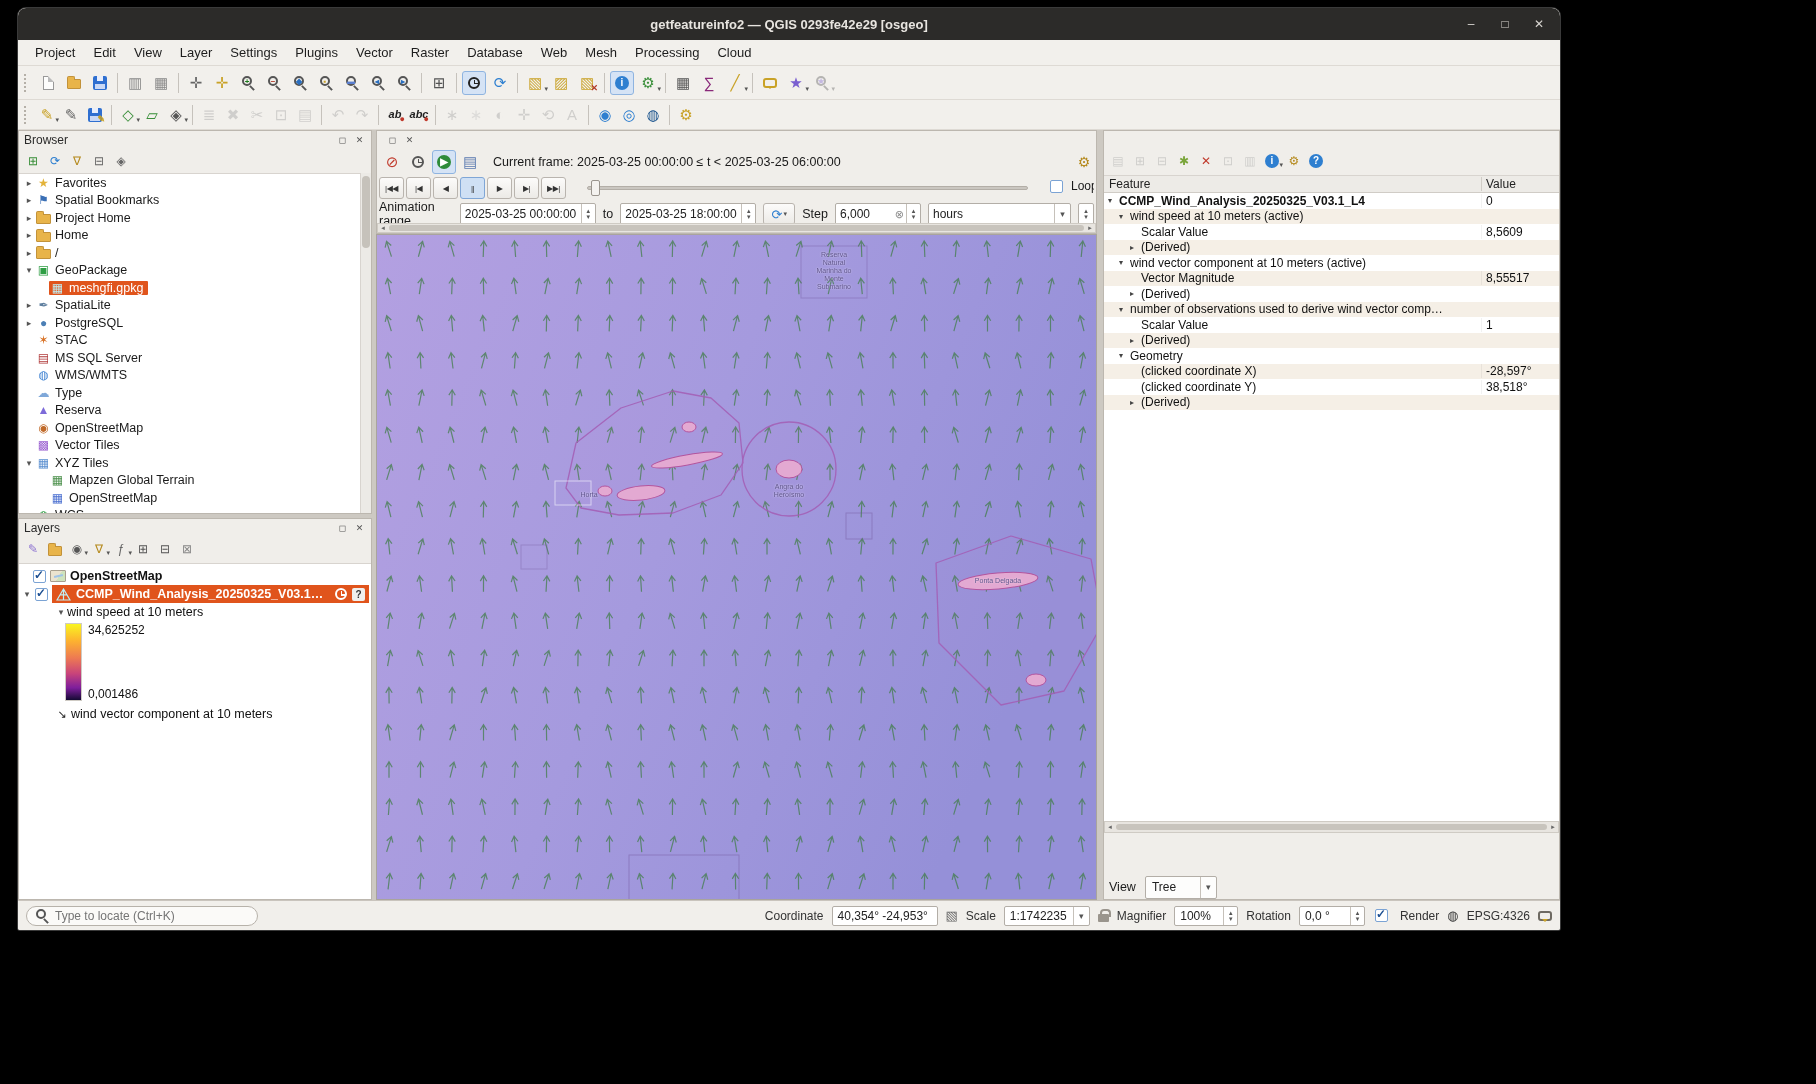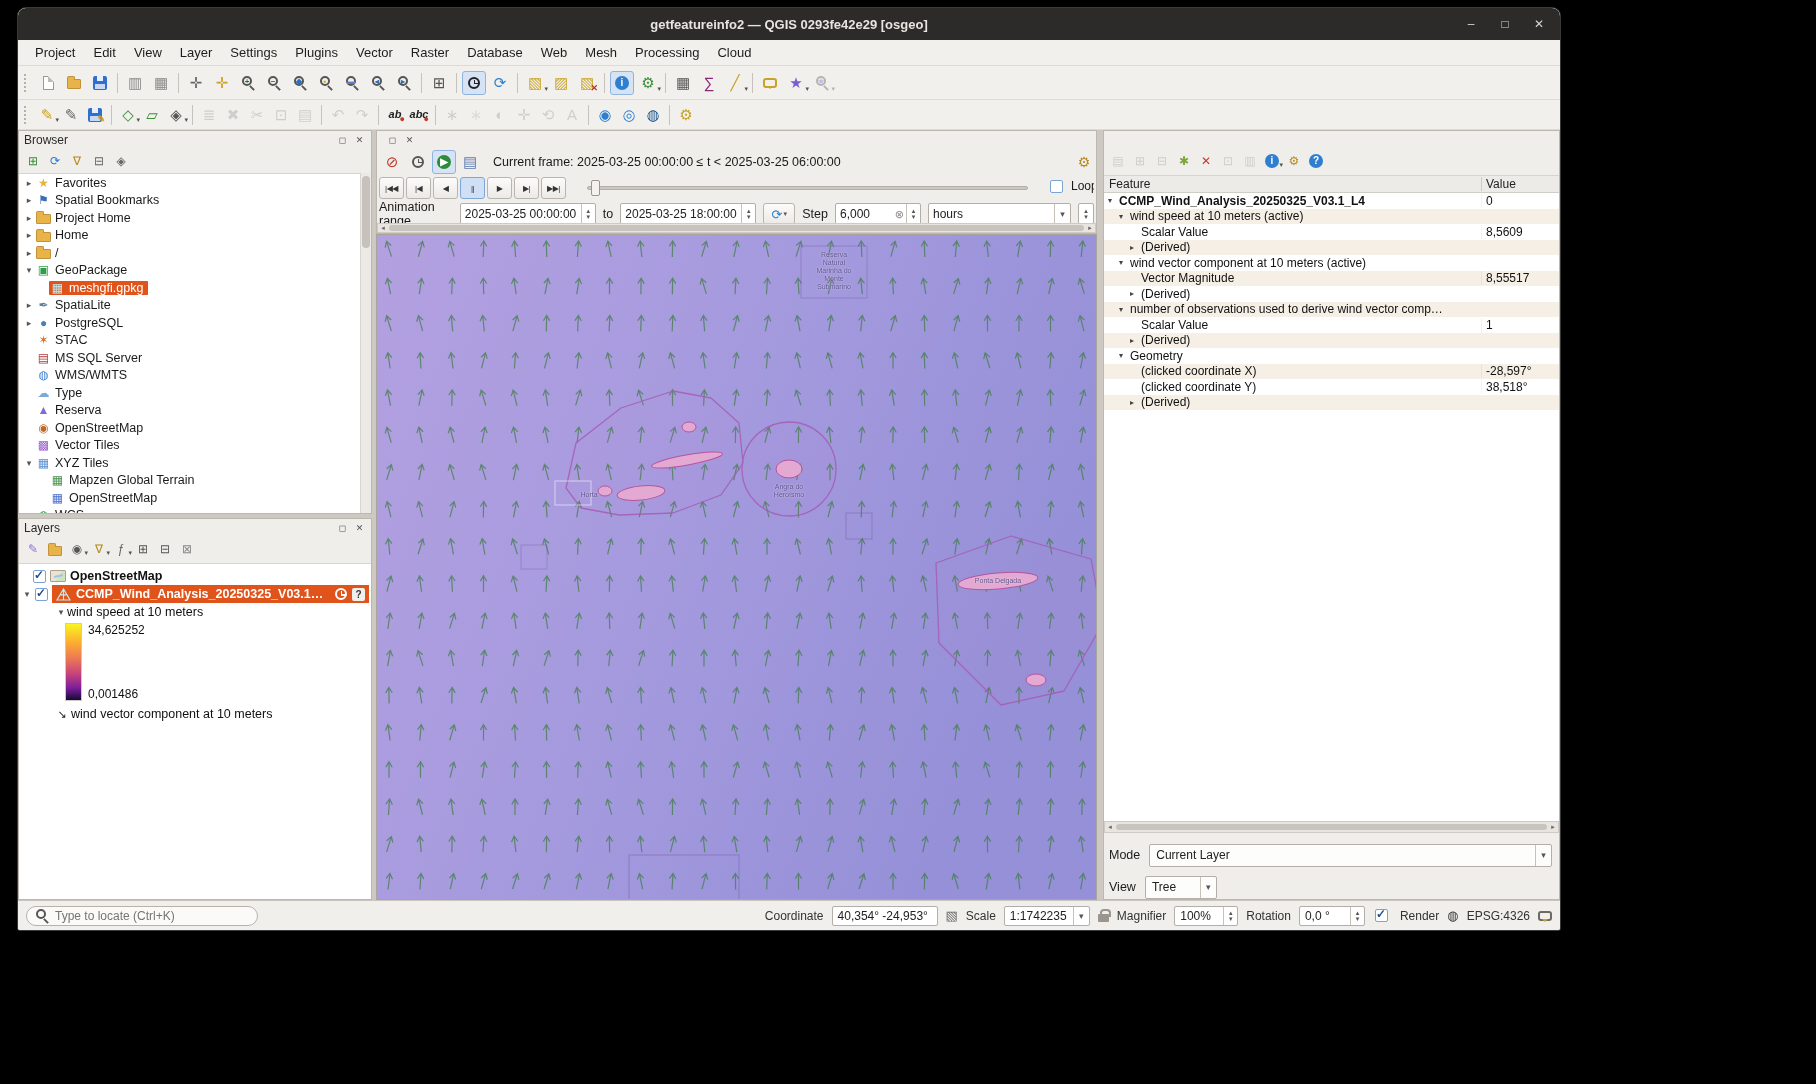--- a/index.html
+++ b/index.html
@@ -1387,13 +1387,6 @@
         <span class="sthumb"></span>
         <span class="sarrow">▸</span>
       </div>
-      <div class="mode-row">
-        <span>Mode</span>
-        <span class="combo grow">
-          <span class="val">Current Layer</span>
-          <span class="cmb-arrow"></span>
-        </span>
-      </div>
       <div class="view-row">
         <span>View</span>
         <span class="combo w72">

